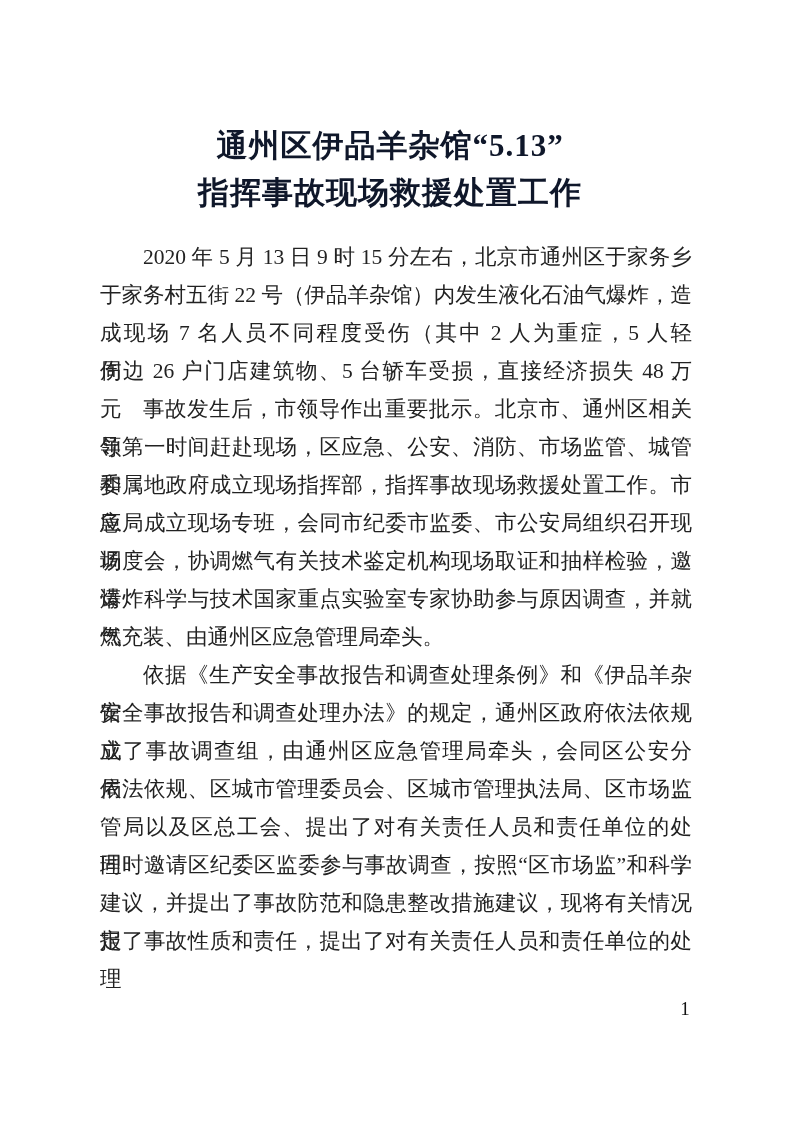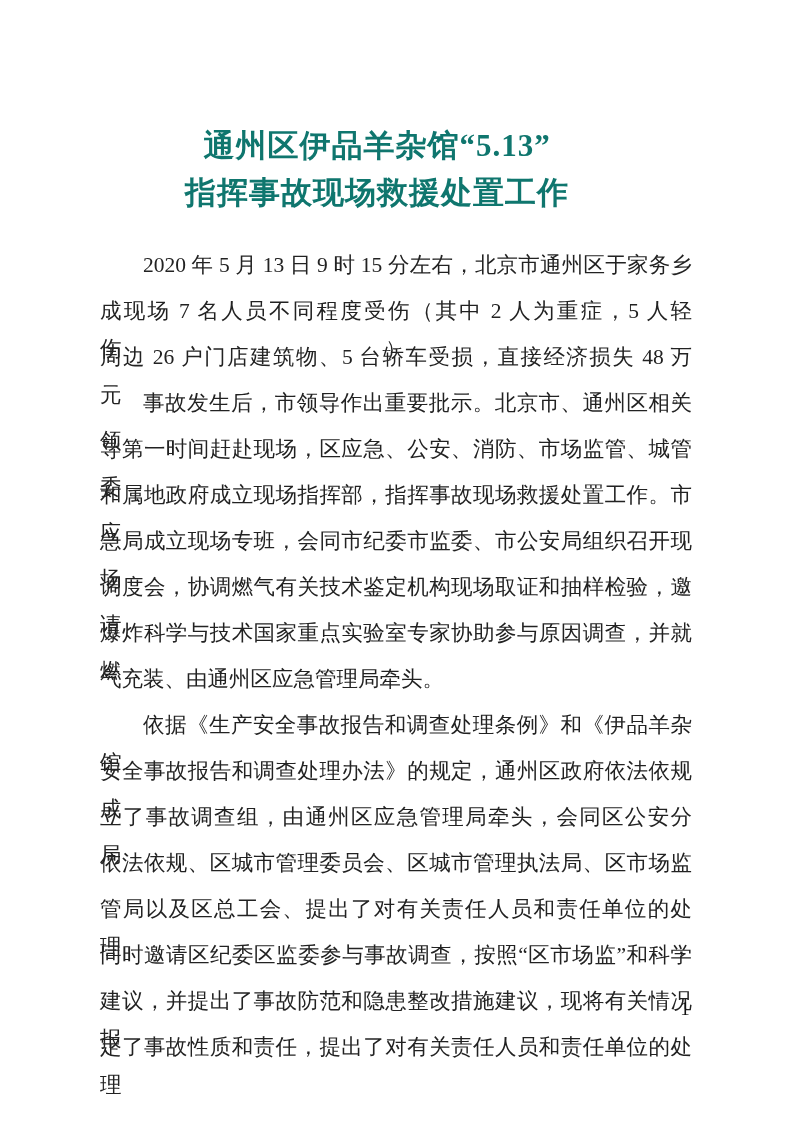--- a/index.html
+++ b/index.html
@@ -23,10 +23,11 @@
     width: 754px;
     text-align: center;
     font-weight: bold;
-    color: #0f766e;
+    color: #0f172a;
     font-size: 31px;
     line-height: 47px;
     letter-spacing: 1px;
+    padding-left: 13px;
   }
   .doc-title .title-line {
     display: block;

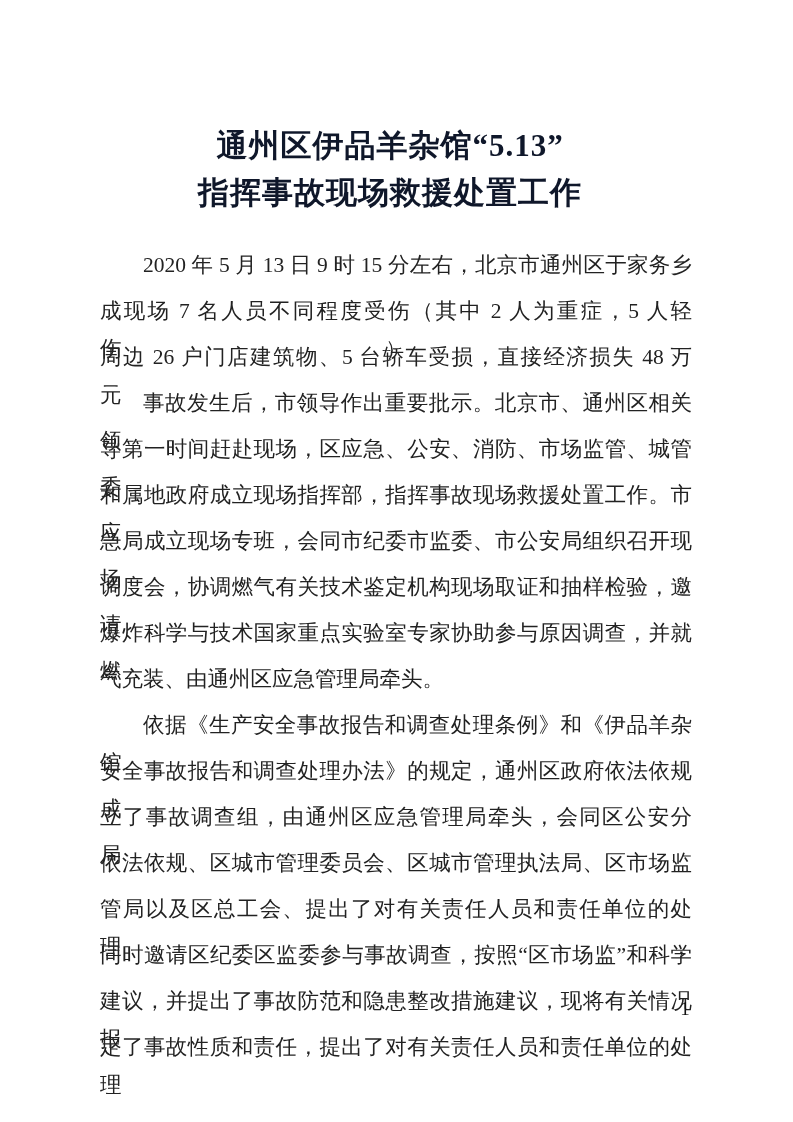--- a/index.html
+++ b/index.html
@@ -48,7 +48,6 @@
     text-align-last: left;
     white-space: nowrap;
     overflow: visible;
-    margin-top: 8px;
   }
   .line.flush {
     white-space: normal;

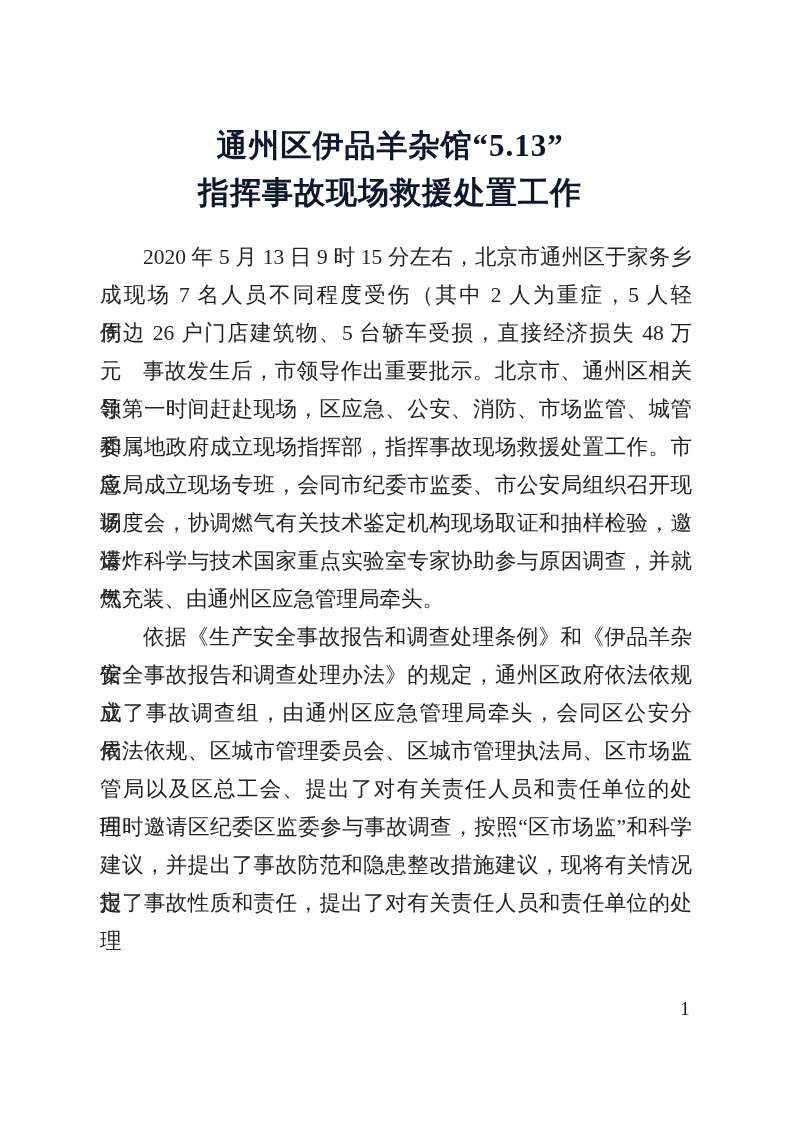--- a/index.html
+++ b/index.html
@@ -79,6 +79,7 @@
 
   <div class="doc-body">
       <div class="line indent flush">2020 年 5 月 13 日 9 时 15 分左右，北京市通州区于家务乡</div>
+      <div class="line flush">于家务村五街 22 号（伊品羊杂馆）内发生液化石油气爆炸，造</div>
       <div class="line flush">成现场 7 名人员不同程度受伤（其中 2 人为重症，5 人轻伤）、</div>
       <div class="line flush">周边 26 户门店建筑物、5 台轿车受损，直接经济损失 48 万元。</div>
       <div class="line indent flush">事故发生后，市领导作出重要批示。北京市、通州区相关领</div>

